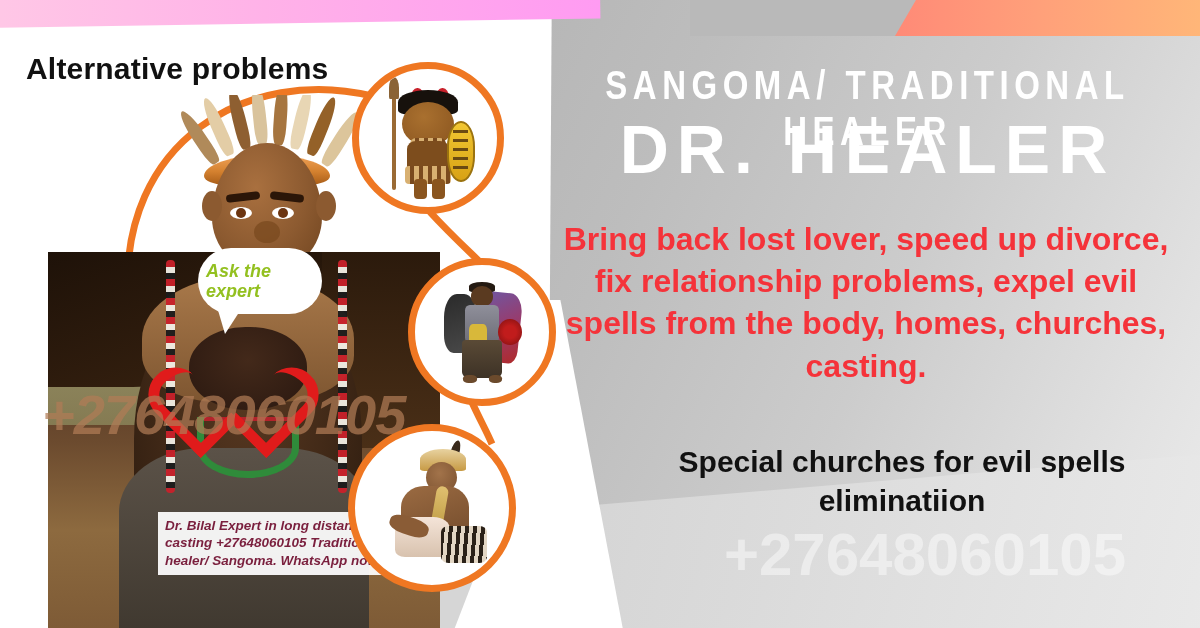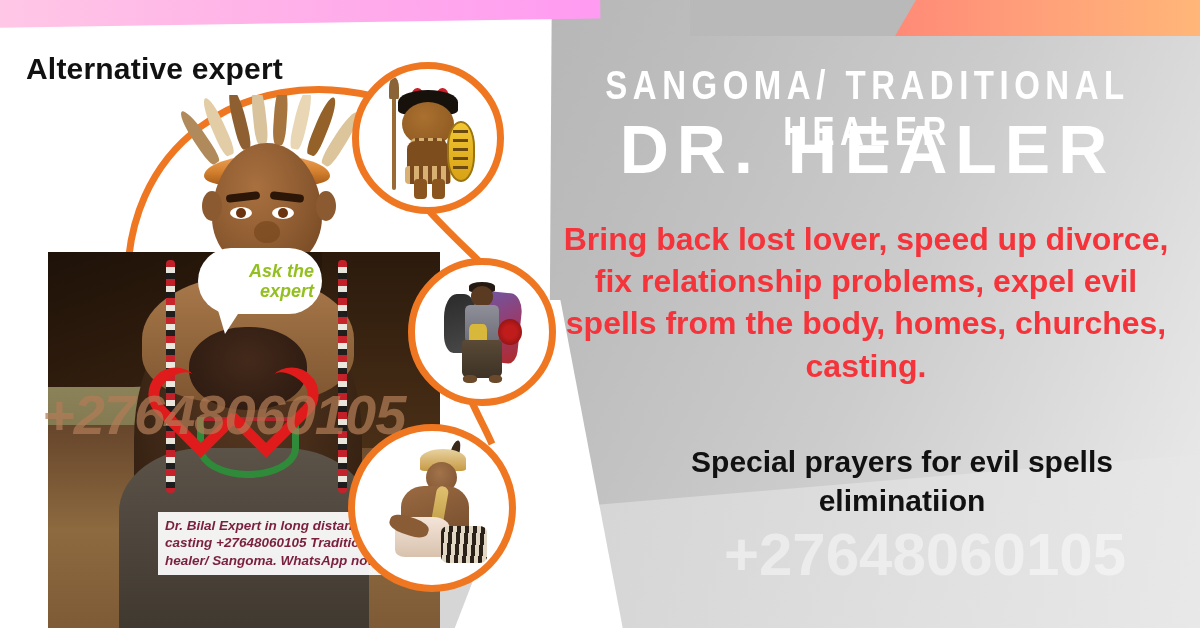--- a/index.html
+++ b/index.html
@@ -302,7 +302,7 @@
     <path d="M 268 490 C 300 506, 322 510, 350 508" fill="none" stroke="#ef7722" stroke-width="7"></path>
   </svg>
 
-  <div class="alt-heal">Alternative expert</div>
+  <div class="alt-heal">Alternative problems</div>
 
   <div class="portrait">
     <div class="feather" style="left:60px;  top:6px;  background:#b08a5a; transform:rotate(-34deg);"></div>

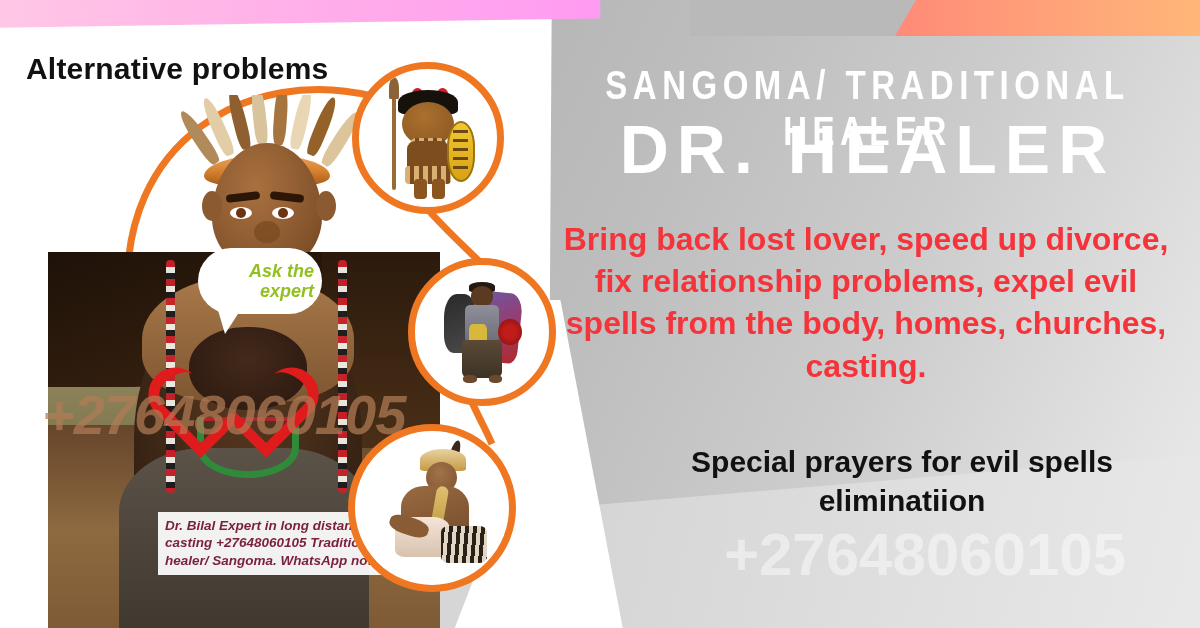--- a/index.html
+++ b/index.html
@@ -168,7 +168,7 @@
   }
   .bubble-text{
     font-size:18px; font-weight:700; font-style:italic; color:#93c020;
-    line-height:1.12; text-align:right; padding:0 8px;
+    line-height:1.12; text-align:left; padding:0 8px;
   }
 
   .photo-wm{

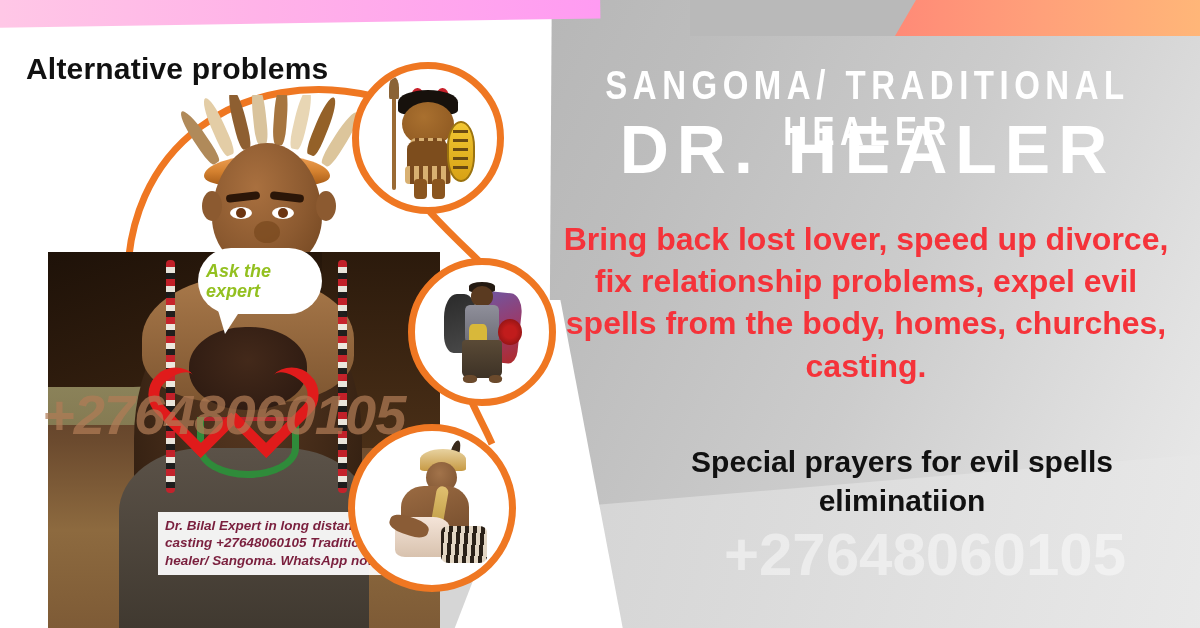--- a/index.html
+++ b/index.html
@@ -399,7 +399,7 @@
   <div class="sangoma-line">SANGOMA/ TRADITIONAL HEALER</div>
   <div class="dr-bilal">DR. HEALER</div>
   <div class="red-copy">Bring back lost lover, speed up divorce, fix relationship problems, expel evil spells from the body, homes, churches, casting.</div>
-  <div class="black-copy">Special prayers for  evil spells eliminatiion</div>
+  <div class="black-copy">Special churches for  evil spells eliminatiion</div>
   <div class="big-wm">+27648060105</div>
 
 </div>

